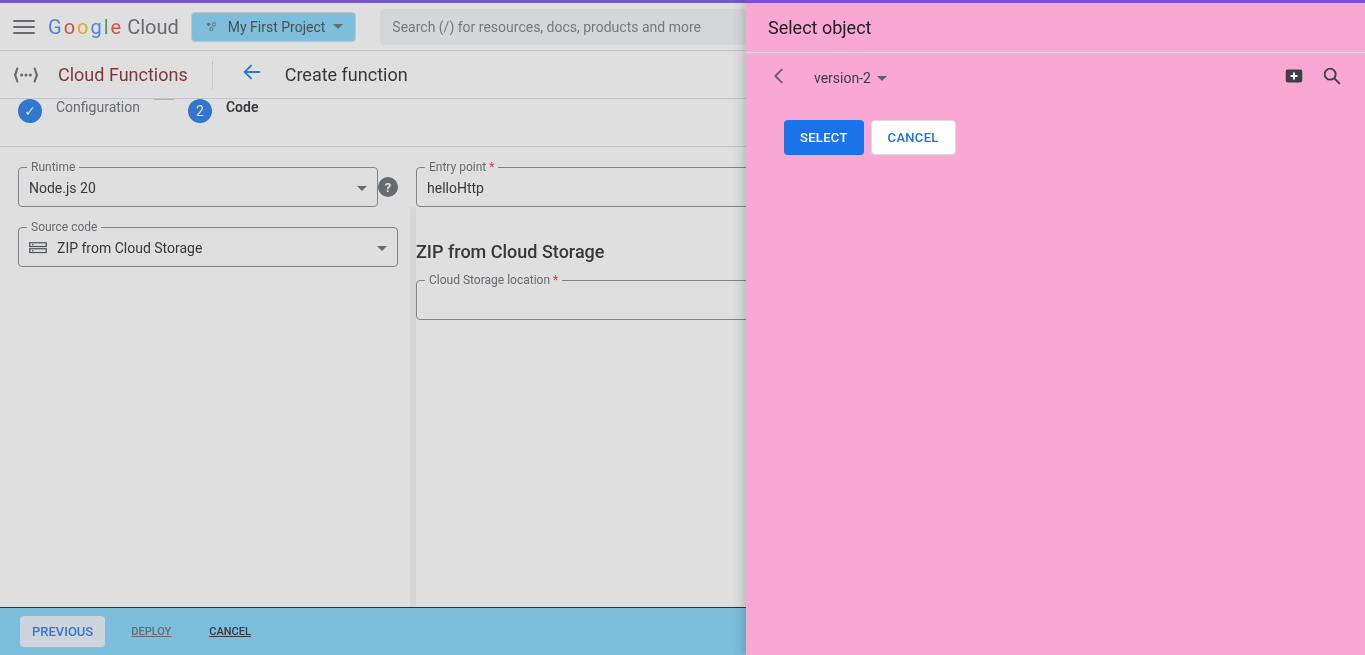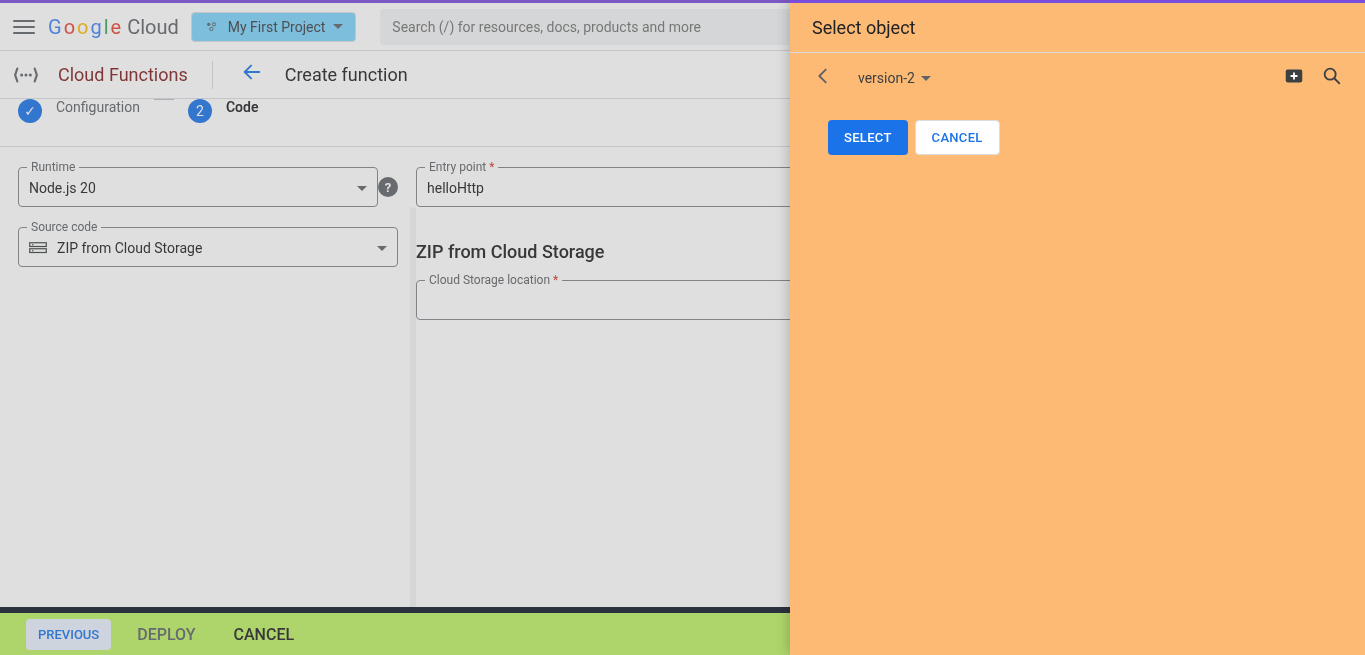--- a/index.html
+++ b/index.html
@@ -65,7 +65,7 @@
 .bg-dim { position:absolute; inset:0; background:rgba(128,128,128,0.25); pointer-events:none; }
 
 
-.side-panel { position:absolute; top:0; right:0; width:575px; height:655px; background:#fdba74; box-shadow:-2px 0 12px rgba(0,0,0,0.2); display:flex; flex-direction:column; z-index:10; }
+.side-panel { position:absolute; top:0; right:0; width:619px; height:655px; background:#f9a8d4; box-shadow:-2px 0 12px rgba(0,0,0,0.2); display:flex; flex-direction:column; z-index:10; }
 .side-panel .purple-bar { height:3px; }
 .sp-header { padding:14px 22px; font-size:18px; color:#202124; border-bottom:1px solid #dadce0; }
 .sp-toolbar { display:flex; align-items:center; padding:12px 22px; gap:16px; }

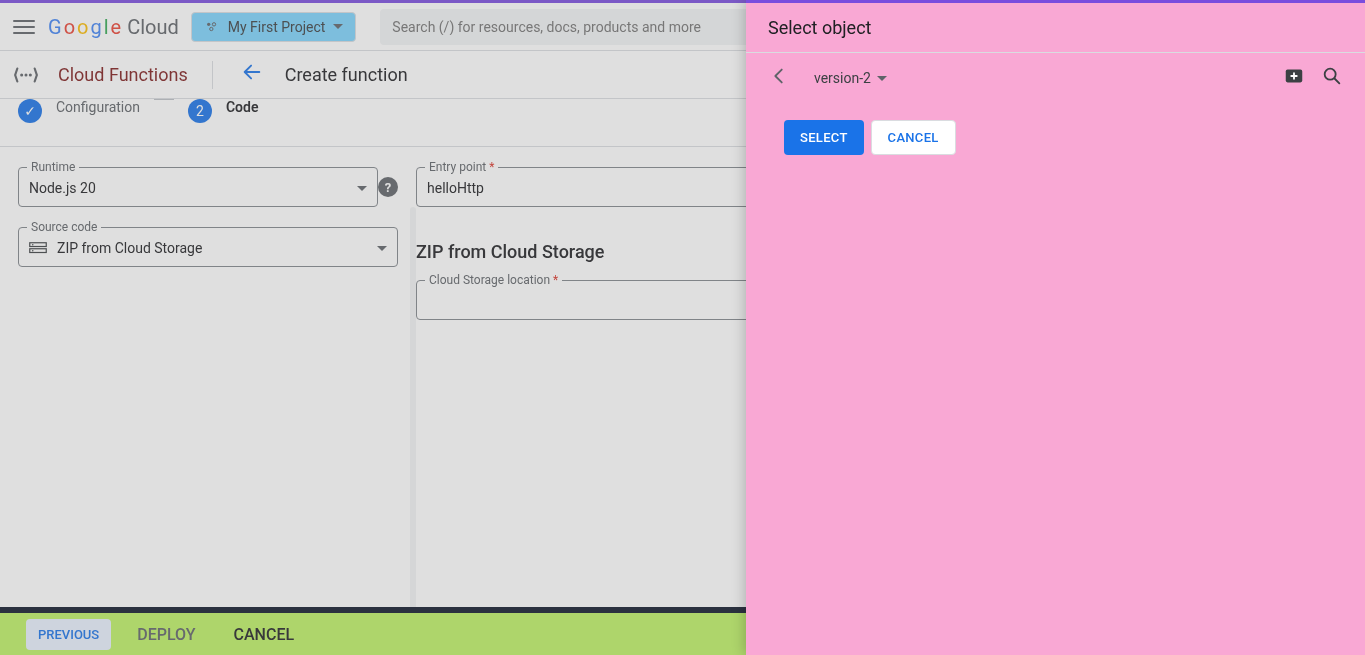--- a/index.html
+++ b/index.html
@@ -56,7 +56,7 @@
 .panel-divider { position:absolute; left:410px; top:60px; bottom:-400px; width:6px; background:#dadce0; opacity:.35; border-radius:3px; }
 
 
-.footer { position:absolute; bottom:0; left:0; width:790px; height:48px; border-top:6px solid #0f172a; display:flex; align-items:center; padding:0 26px; gap:14px; background:#bef264; }
+.footer { position:absolute; bottom:0; left:0; width:790px; height:48px; border-top:1px solid #0f172a; display:flex; align-items:center; padding:0 20px; gap:14px; background:#7dd3fc; }
 .btn-prev { color:#1a73e8; background:#e8f0fe; border:none; padding:8px 12px; border-radius:4px; font-size:13px; font-weight:500; cursor:pointer; }
 .btn-flat { color:#5f6368; background:transparent; border:none; padding:8px 12px; font-size:16px; font-weight:500; cursor:pointer; }
 .btn-flat.cancel { color:#202124; }

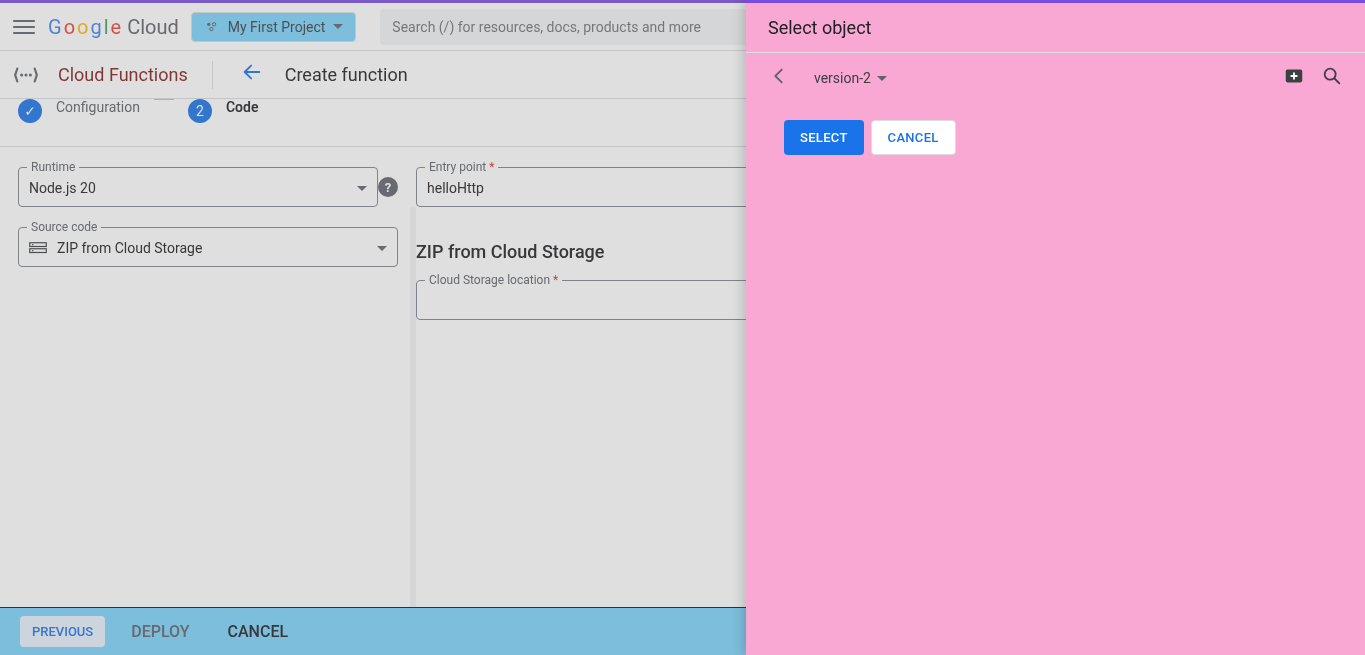--- a/index.html
+++ b/index.html
@@ -58,7 +58,7 @@
 
 .footer { position:absolute; bottom:0; left:0; width:790px; height:48px; border-top:1px solid #0f172a; display:flex; align-items:center; padding:0 20px; gap:14px; background:#7dd3fc; }
 .btn-prev { color:#1a73e8; background:#e8f0fe; border:none; padding:8px 12px; border-radius:4px; font-size:13px; font-weight:500; cursor:pointer; }
-.btn-flat { color:#5f6368; background:transparent; border:none; padding:8px 12px; font-size:16px; font-weight:500; cursor:pointer; }
+.btn-flat { color:#5f6368; background:transparent; border:none; padding:8px 12px; font-size:11px; font-weight:500; cursor:pointer;text-decoration:underline; }
 .btn-flat.cancel { color:#202124; }
 
 

